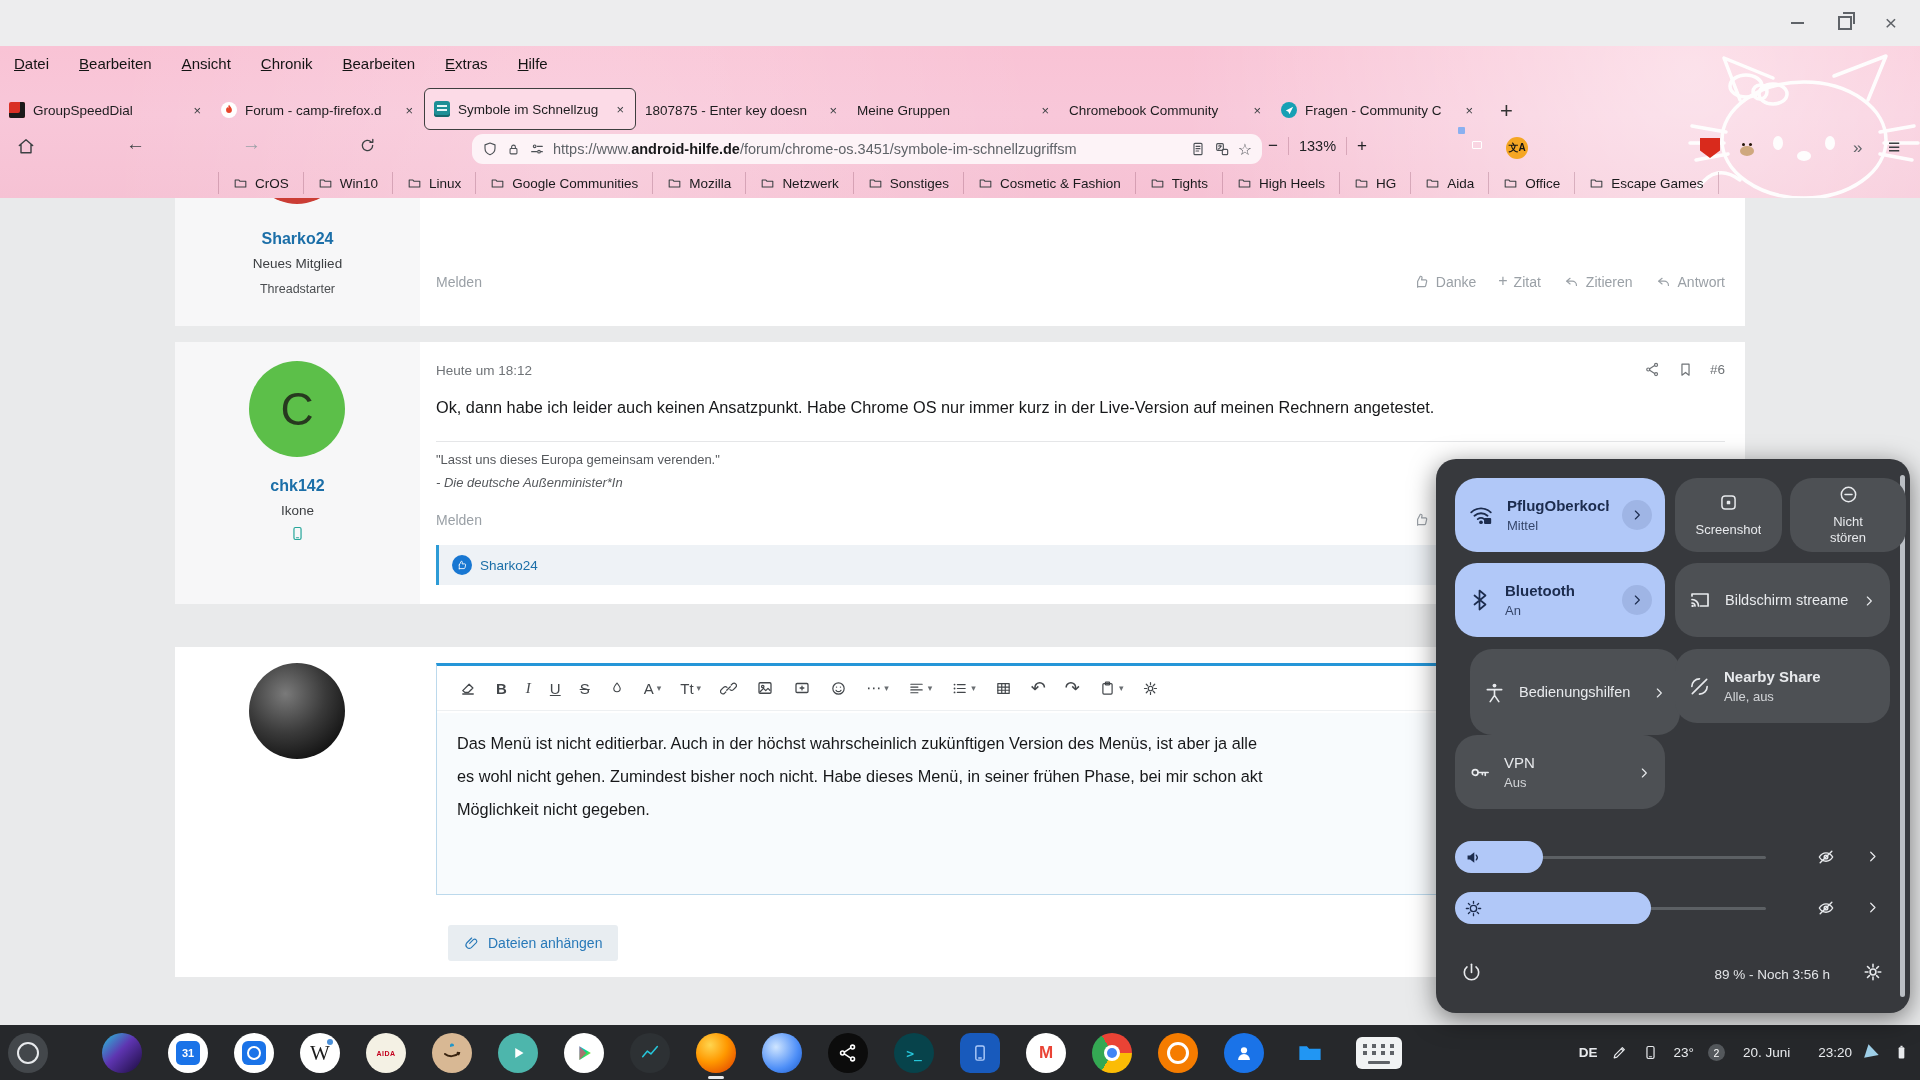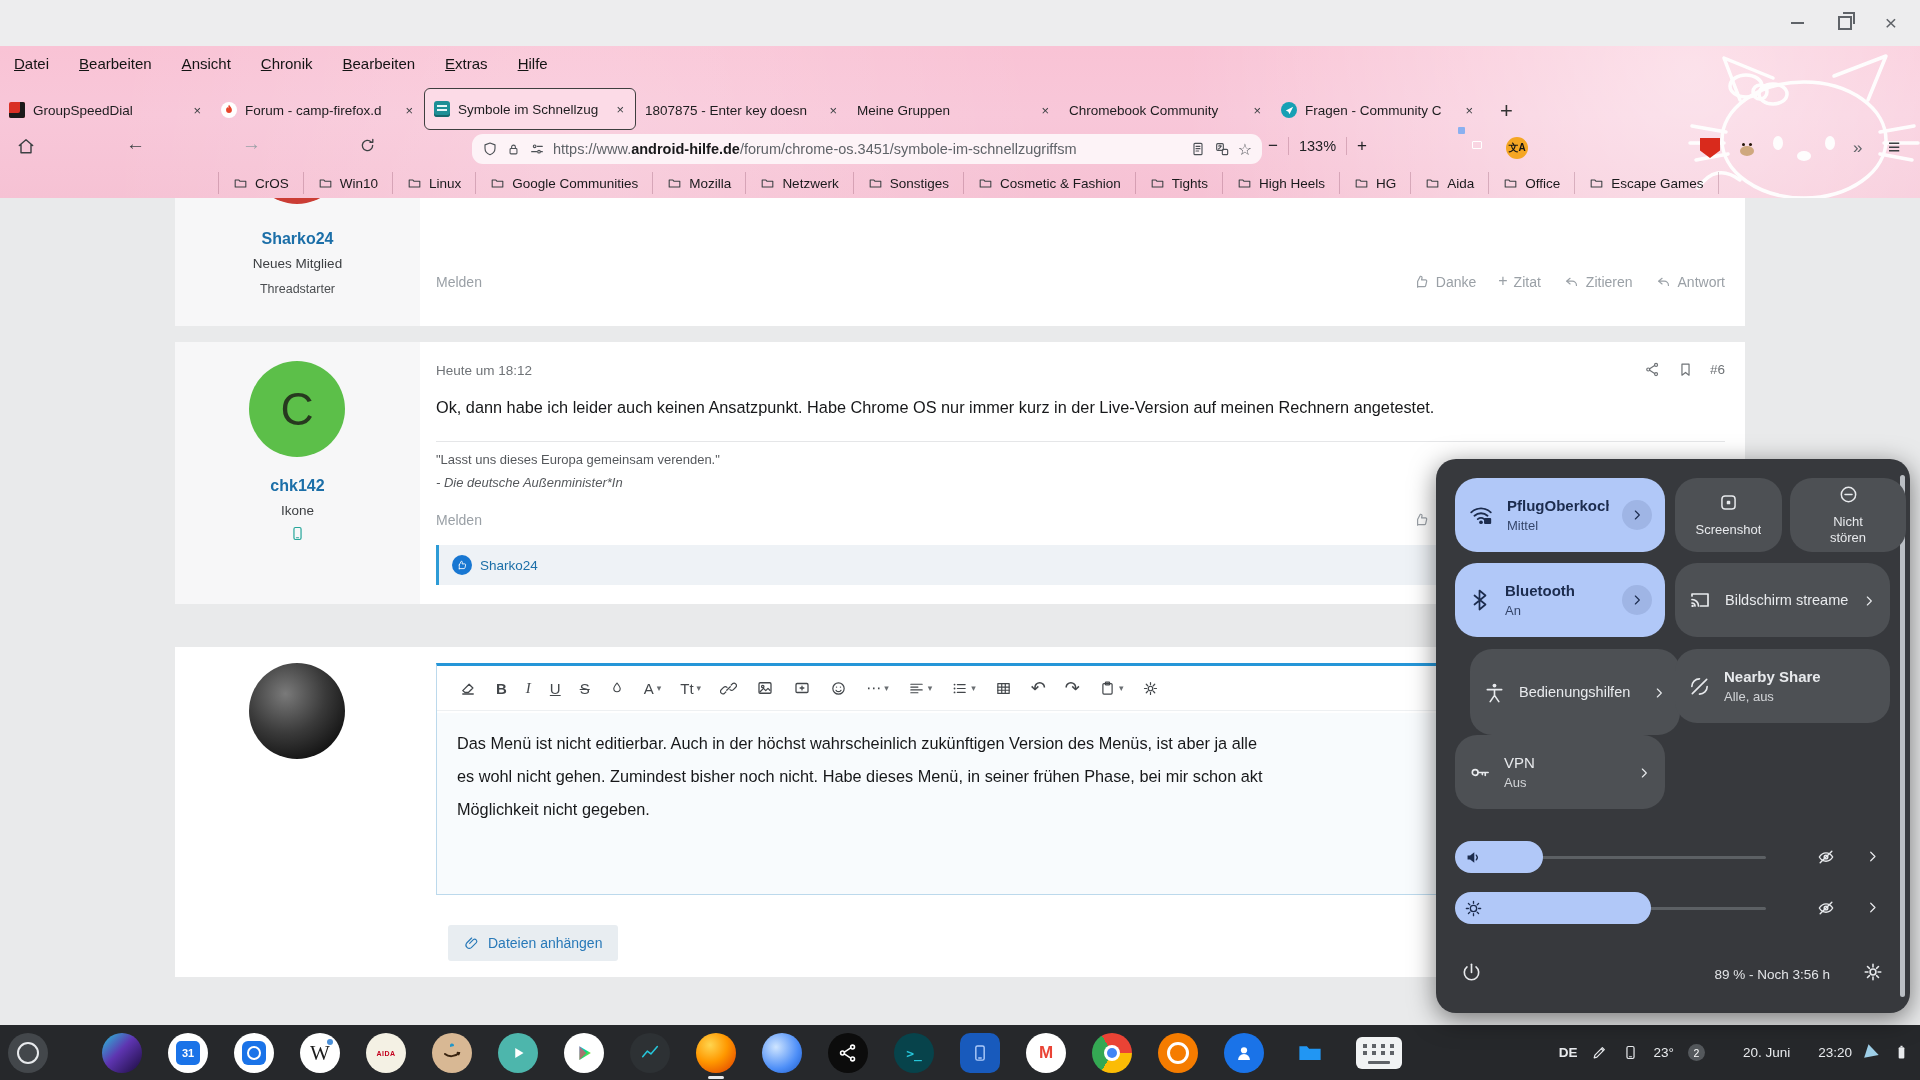--- a/index.html
+++ b/index.html
@@ -1080,7 +1080,7 @@
         </span>
       <span>23°</span>
       <span class="badge2">2</span>
-      <span style="margin-left:24px">20. Juni</span>
+      <span style="margin-left:4px">20. Juni</span>
       <span style="margin-left:14px">23:20</span>
       <span class="sigtri"></span>
       <span class="ic">

